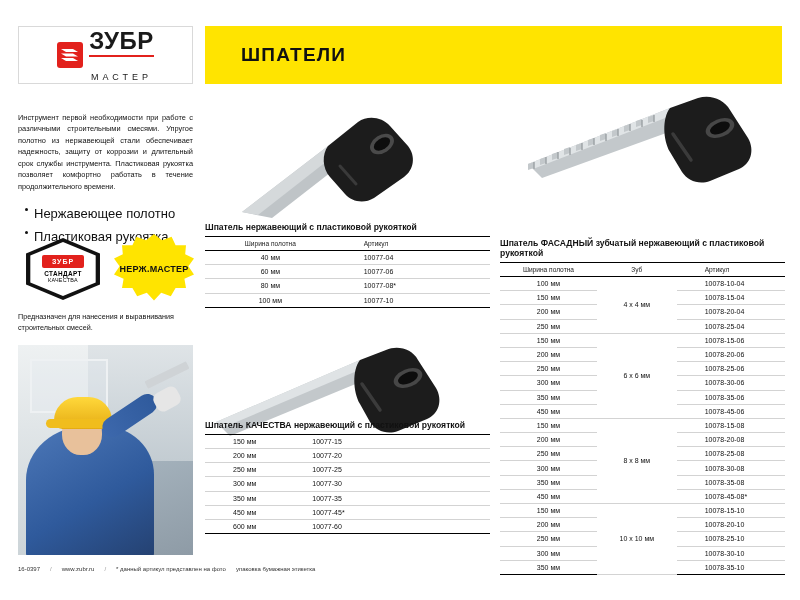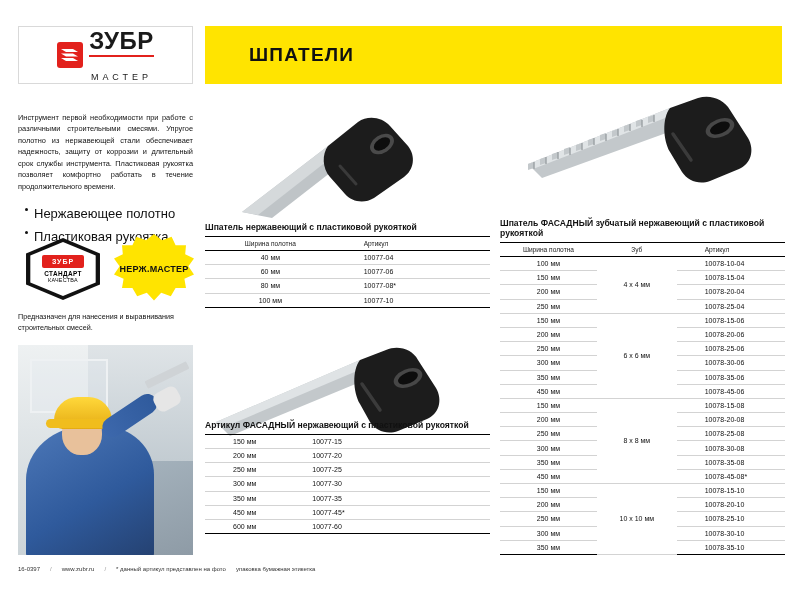--- a/index.html
+++ b/index.html
@@ -42,7 +42,7 @@
     display:flex; align-items:center;
   }
   .title-bar h1 {
-    margin:8px; padding-left:36px;
+    margin:0; padding-left:36px;
     font-size:19px; font-weight:bold; letter-spacing:1.2px; color:#111;
   }
 

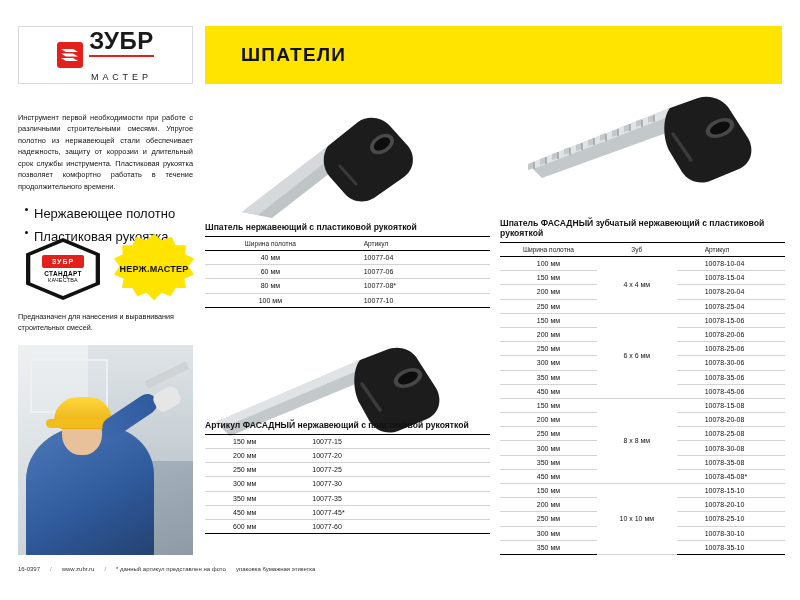--- a/index.html
+++ b/index.html
@@ -153,7 +153,7 @@
 
   
   .mid { position:absolute; left:205px; top:96px; width:285px; }
-  .right { position:absolute; left:500px; top:92px; width:285px; }
+  .right { position:absolute; left:500px; top:112px; width:285px; }
 
   .sect-title {
     font-size:8.6px; font-weight:bold; color:#111; margin:0 0 4px;

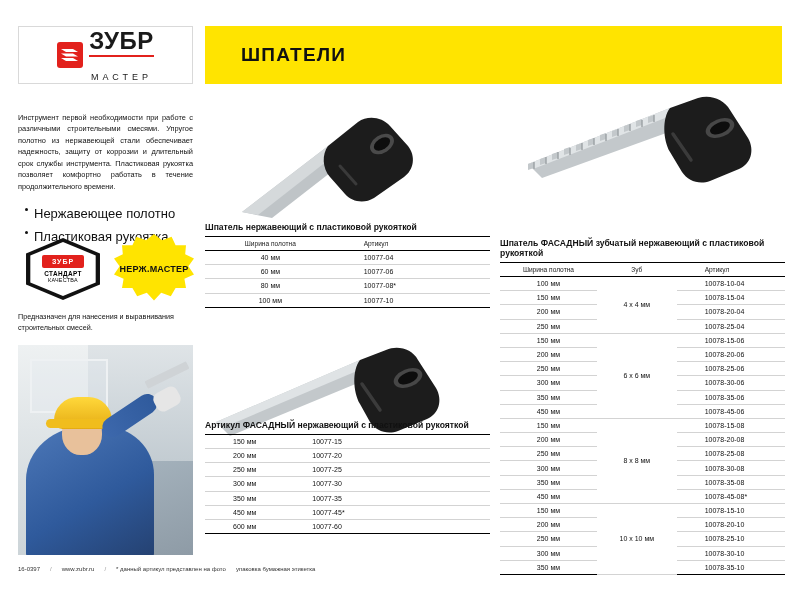--- a/index.html
+++ b/index.html
@@ -346,7 +346,7 @@
     </table>
 
     <div style="height:112px"></div>
-    <div class="sect-title">Артикул ФАСАДНЫЙ нержавеющий с пластиковой рукояткой</div>
+    <div class="sect-title">Шпатель КАЧЕСТВА нержавеющий с пластиковой рукояткой</div>
     <table class="tbl">
       <tbody>
         <tr style="border-top:1px solid #000">

